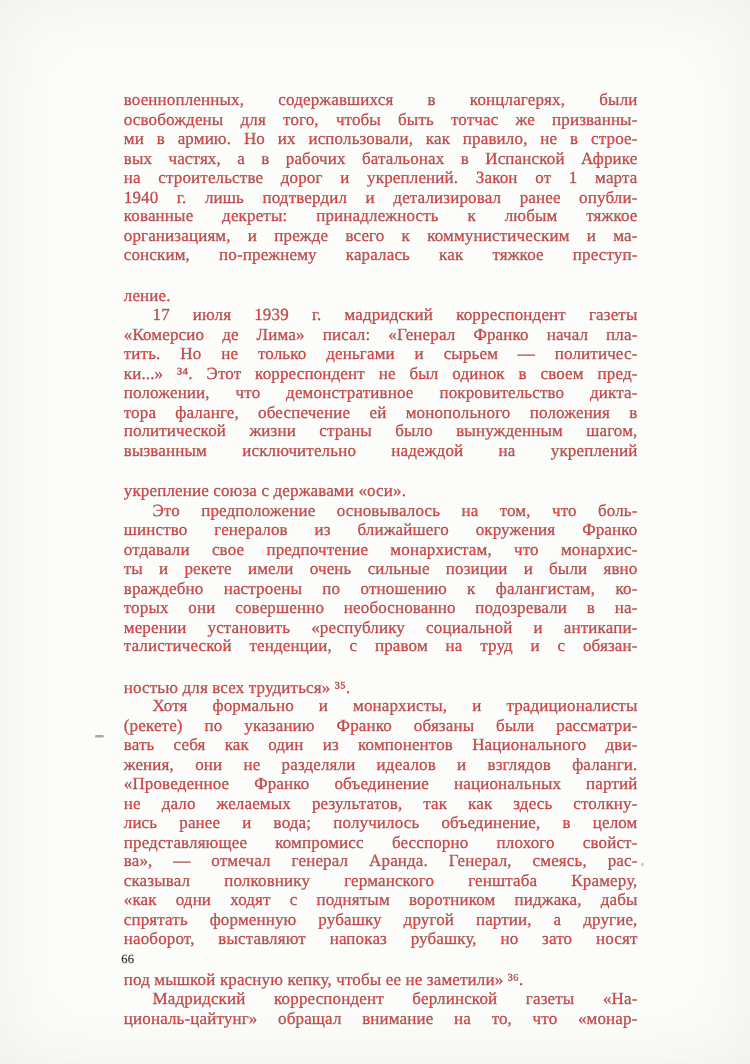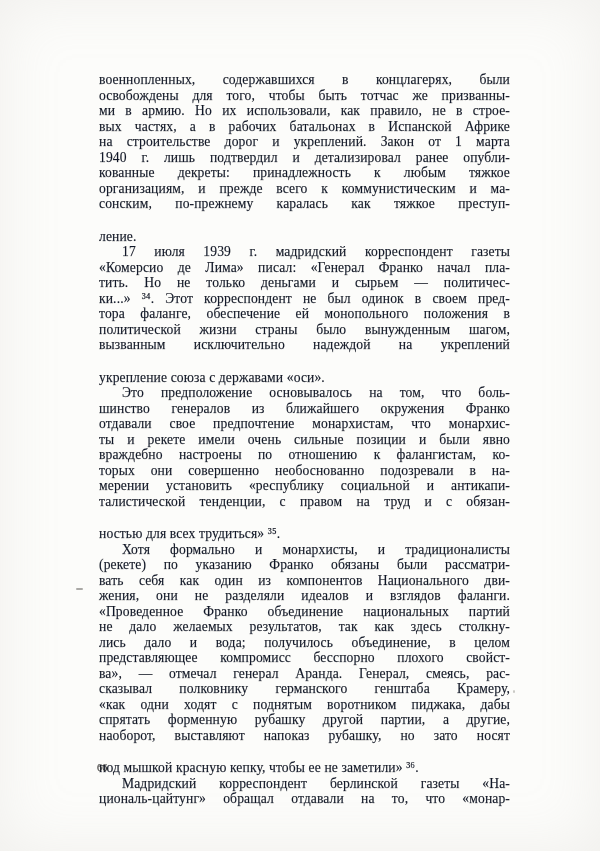--- a/index.html
+++ b/index.html
@@ -21,7 +21,7 @@
     left: 99px;
     top: 72px;
     width: 411px;
-    color: #0f172a;
+    color: #ef4444;
     font-size: 13.6px;
     line-height: 15.5px;
     letter-spacing: 0.12px;

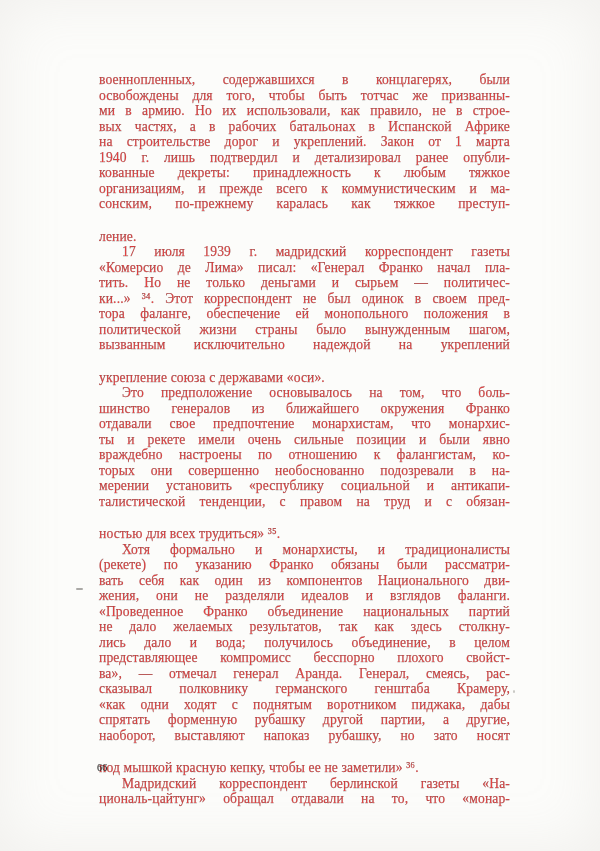--- a/index.html
+++ b/index.html
@@ -90,6 +90,7 @@
         <div class="line">«Комерсио де Лима» писал: «Генерал Франко начал пла-</div>
         <div class="line">тить. Но не только деньгами и сырьем — политичес-</div>
         <div class="line">ки...» ³⁴. Этот корреспондент не был одинок в своем пред-</div>
+        <div class="line">положении, что демонстративное покровительство дикта-</div>
         <div class="line">тора фаланге, обеспечение ей монопольного положения в</div>
         <div class="line">политической жизни страны было вынужденным шагом,</div>
         <div class="line">вызванным исключительно надеждой на укреплений</div>

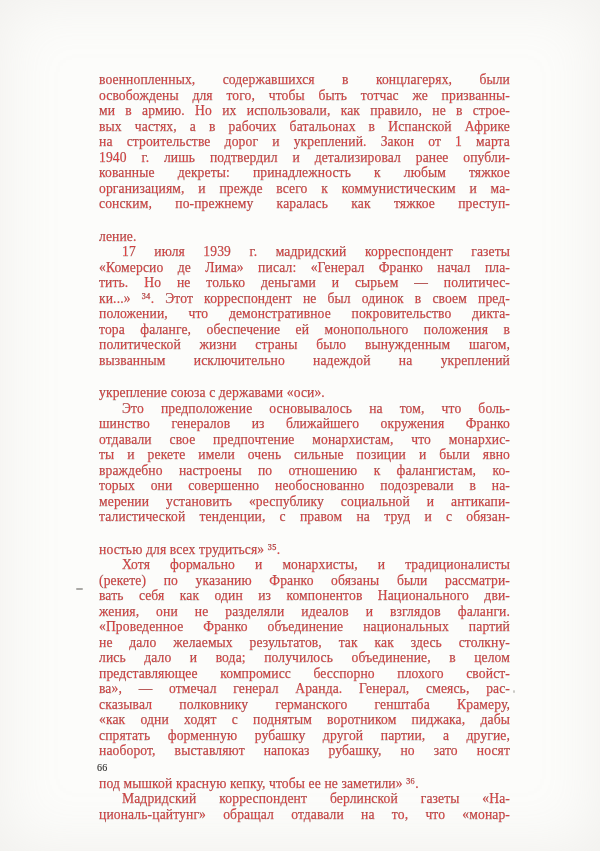--- a/index.html
+++ b/index.html
@@ -114,7 +114,7 @@
         <div class="line">жения, они не разделяли идеалов и взглядов фаланги.</div>
         <div class="line">«Проведенное Франко объединение национальных партий</div>
         <div class="line">не дало желаемых результатов, так как здесь столкну-</div>
-        <div class="line">лись дало и вода; получилось объединение, в целом</div>
+        <div class="line">лись ранее и вода; получилось объединение, в целом</div>
         <div class="line">представляющее компромисс бесспорно плохого свойст-</div>
         <div class="line">ва», — отмечал генерал Аранда. Генерал, смеясь, рас-</div>
         <div class="line">сказывал полковнику германского генштаба Крамеру,</div>

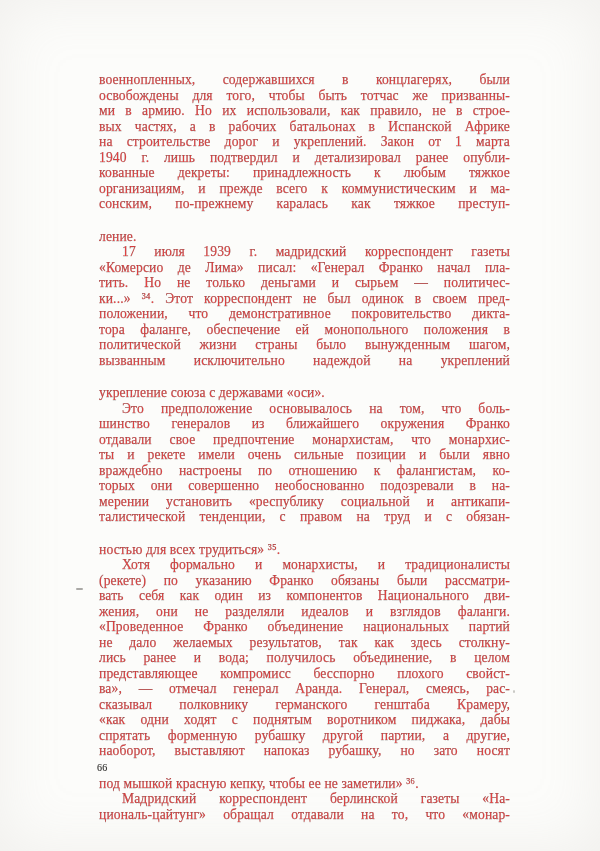--- a/index.html
+++ b/index.html
@@ -125,7 +125,7 @@
       </div>
       <div class="paragraph">
         <div class="line first-indent">Мадридский корреспондент берлинской газеты «На-</div>
-        <div class="line">циональ-цайтунг» обращал отдавали на то, что «монар-</div>
+        <div class="line">циональ-цайтунг» обращал внимание на то, что «монар-</div>
       </div>
     </div>
   <div class="page-number">66</div>

